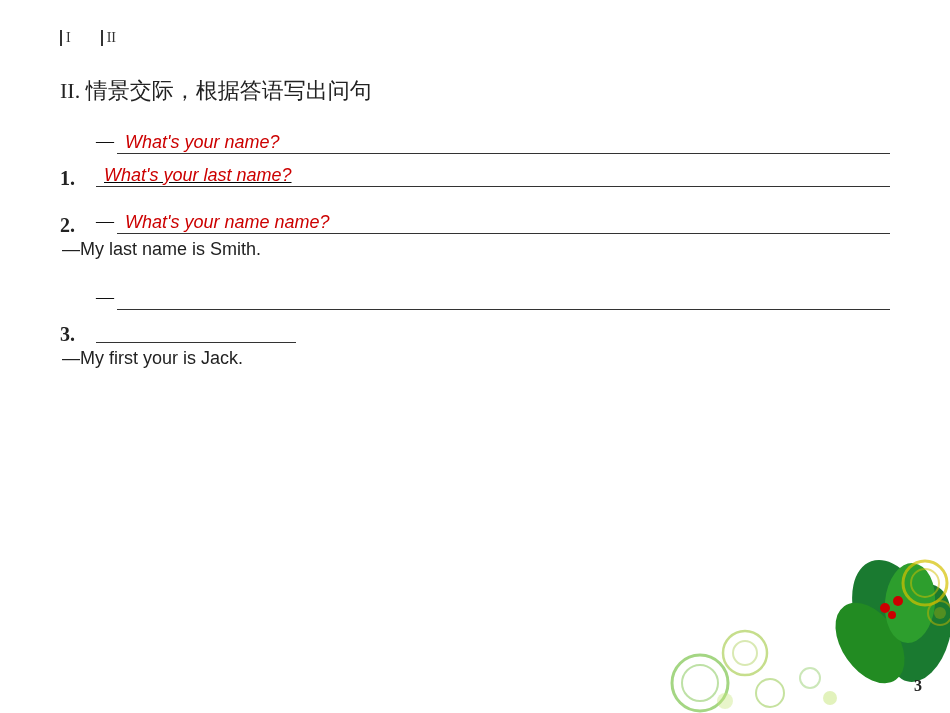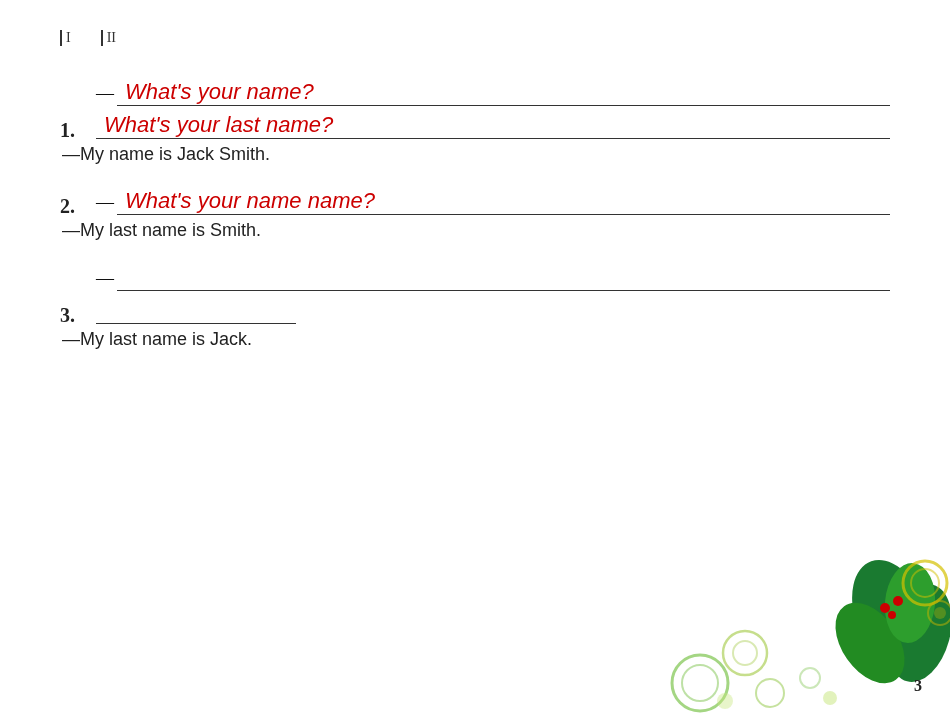--- a/index.html
+++ b/index.html
@@ -153,6 +153,7 @@
     <span class="top-bar-item">II</span>
   </div>
 
+  <div class="section-header">II. 情景交际，根据答语写出问句</div>
 
   <div class="question-block">
     <div class="q-inline-row">

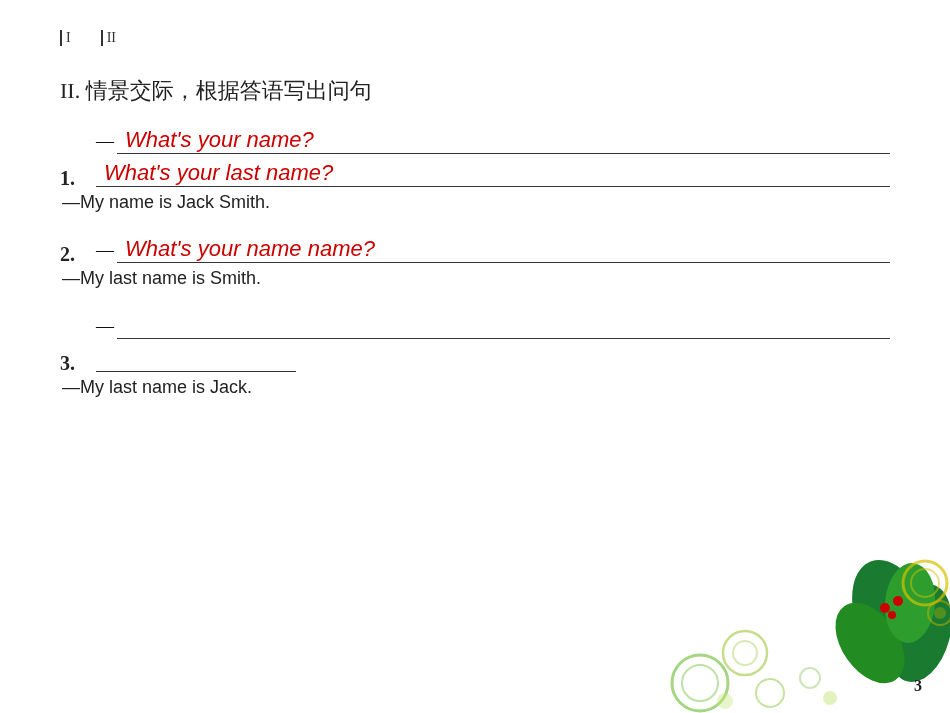--- a/index.html
+++ b/index.html
@@ -130,7 +130,7 @@
 
     .answer-red {
       color: #cc0000;
-      font-size: 22px;
+      font-size: 18px;
       padding: 0 4px 0 8px;
       font-family: Arial, "Times New Roman", serif;
       font-style: italic;

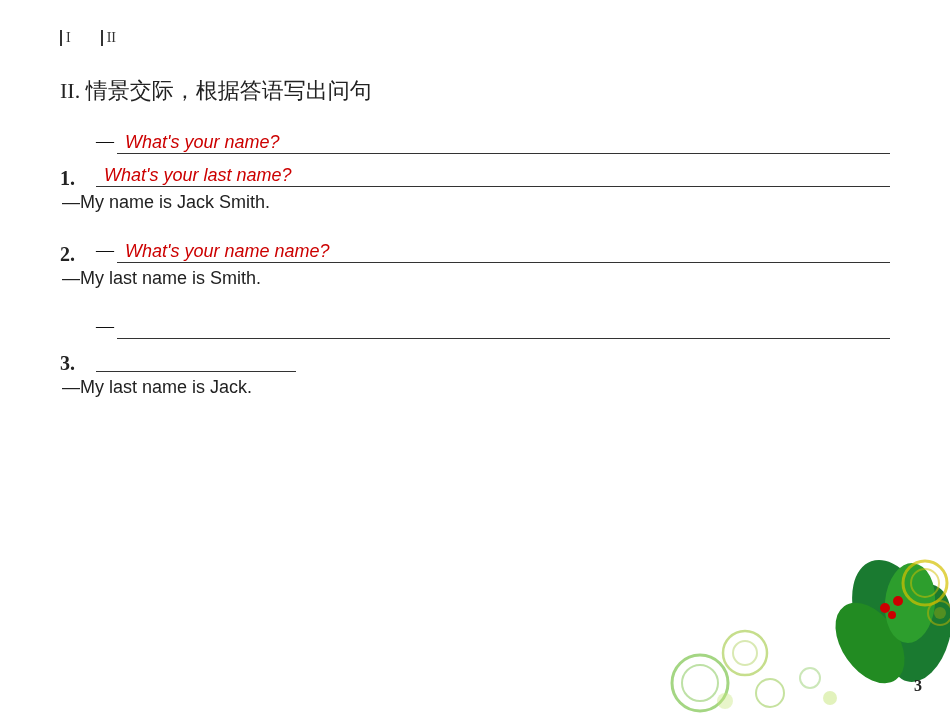--- a/index.html
+++ b/index.html
@@ -126,6 +126,7 @@
       display: flex;
       align-items: flex-end;
       margin-bottom: 3px;
+      text-decoration: underline;
     }
 
     .answer-red {

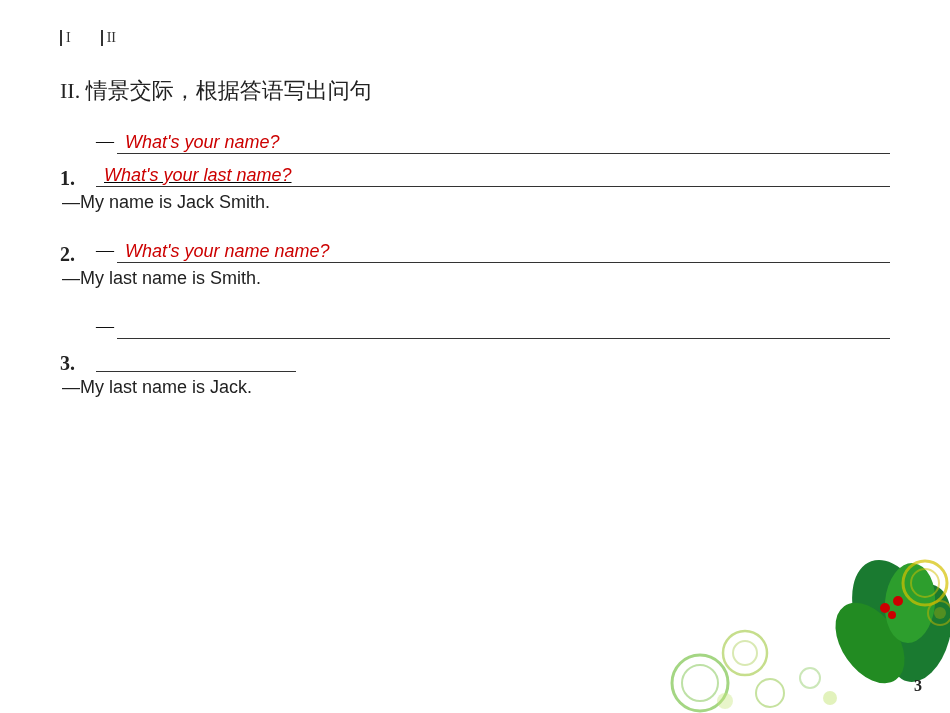--- a/index.html
+++ b/index.html
@@ -175,7 +175,6 @@
         </div>
       </div>
     </div>
-    <div class="static-text">—My name is Jack Smith.</div>
   </div>
 
   <div class="question-block">

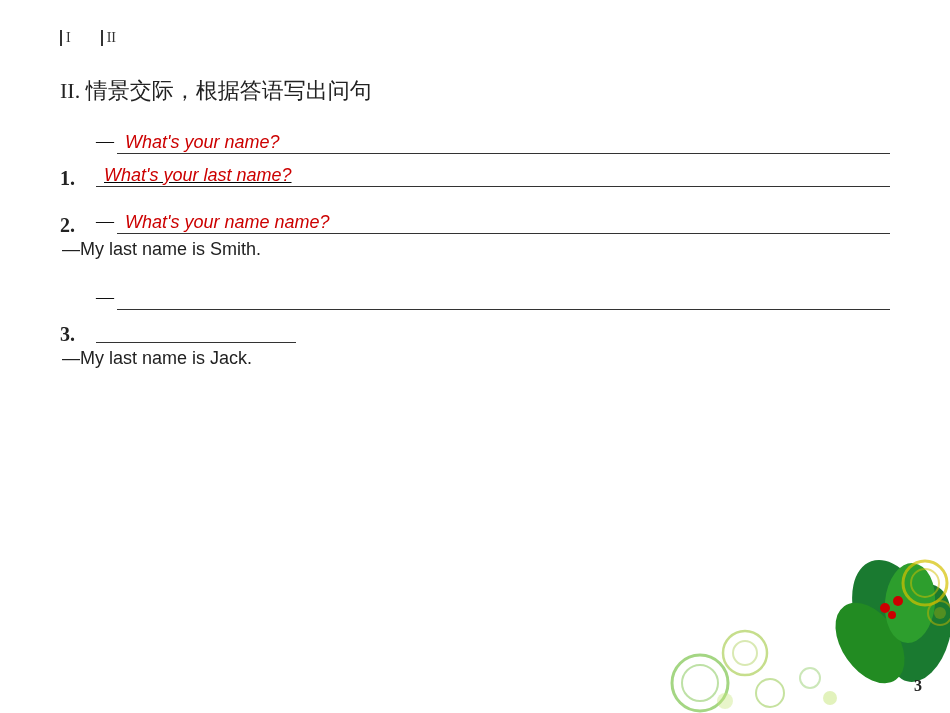--- a/index.html
+++ b/index.html
@@ -209,7 +209,7 @@
         </div>
       </div>
     </div>
-    <div class="static-text">—My last name is Jack.</div>
+    <div class="static-text">—My first your is Jack.</div>
   </div>
 
   <svg class="deco-bottom" viewBox="0 0 280 160" xmlns="http://www.w3.org/2000/svg">

